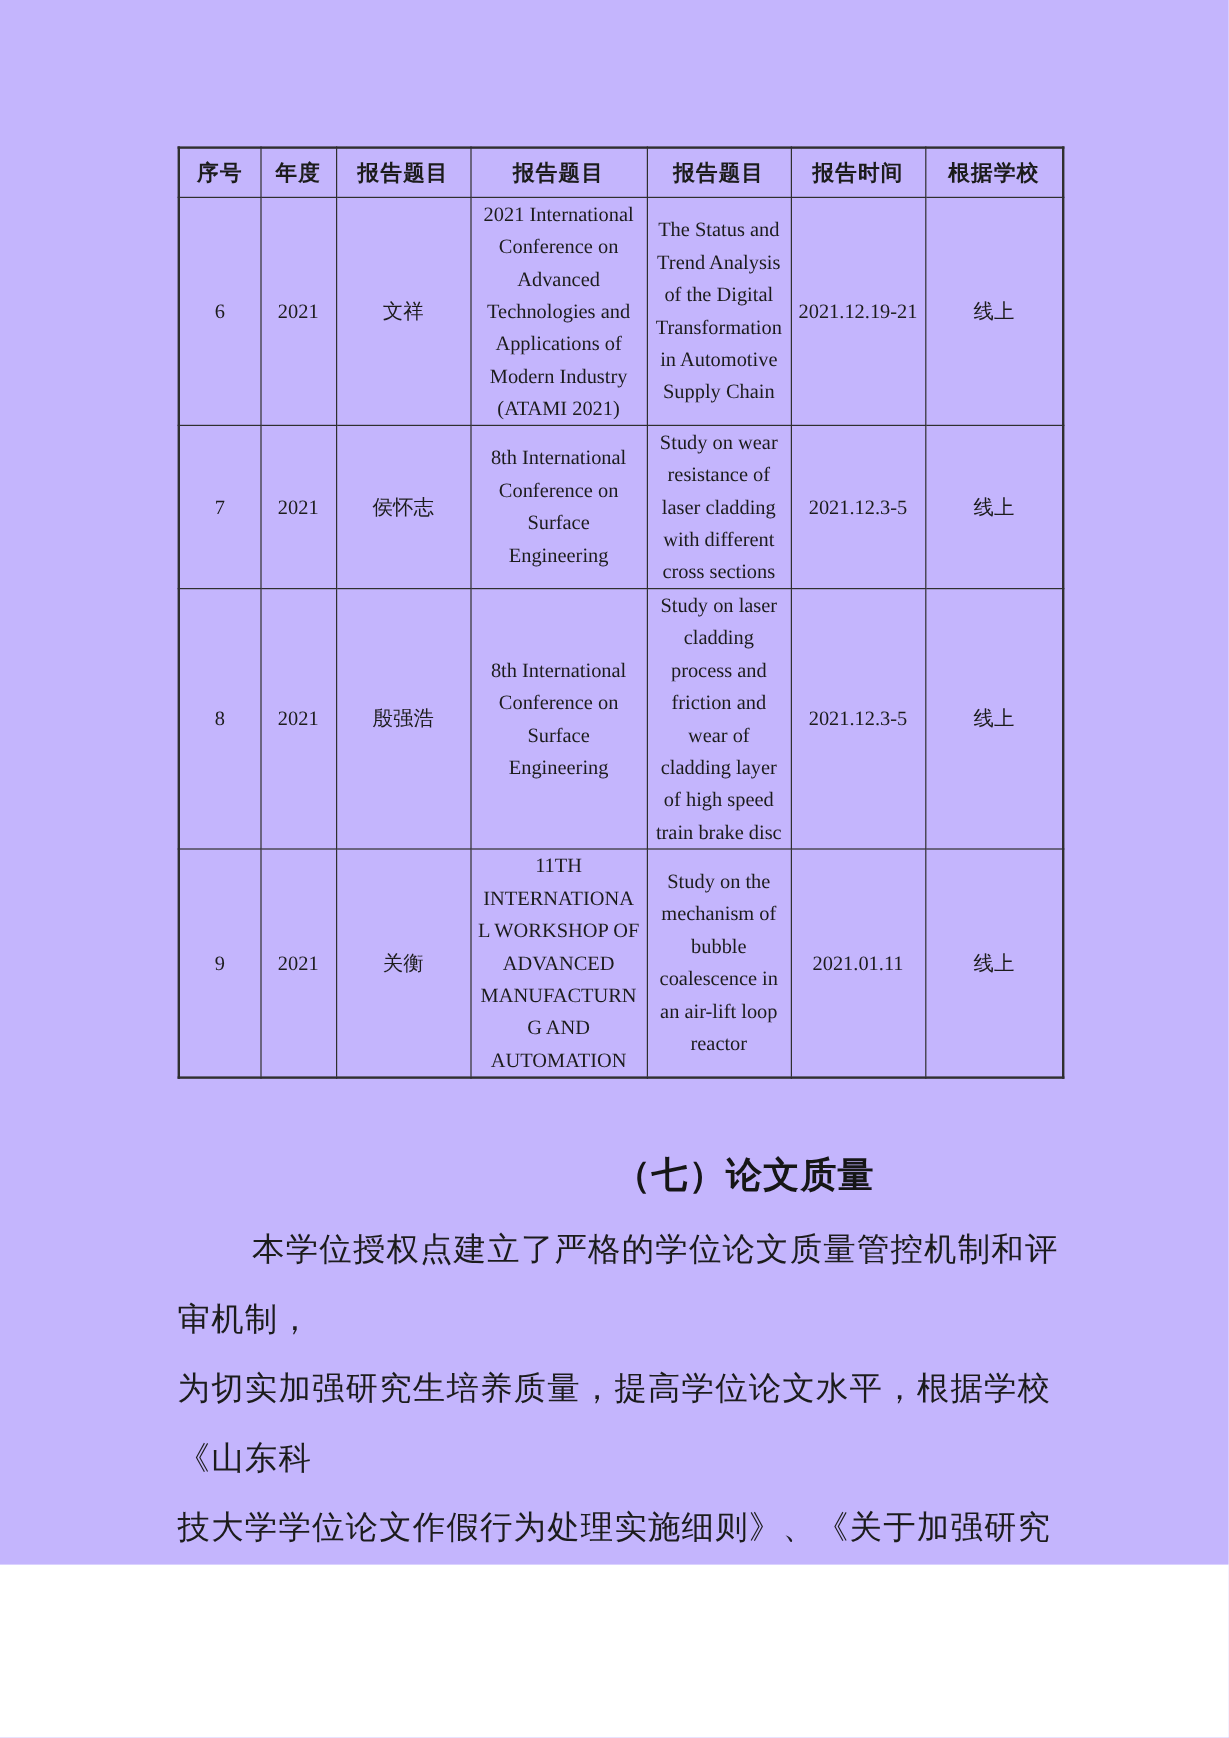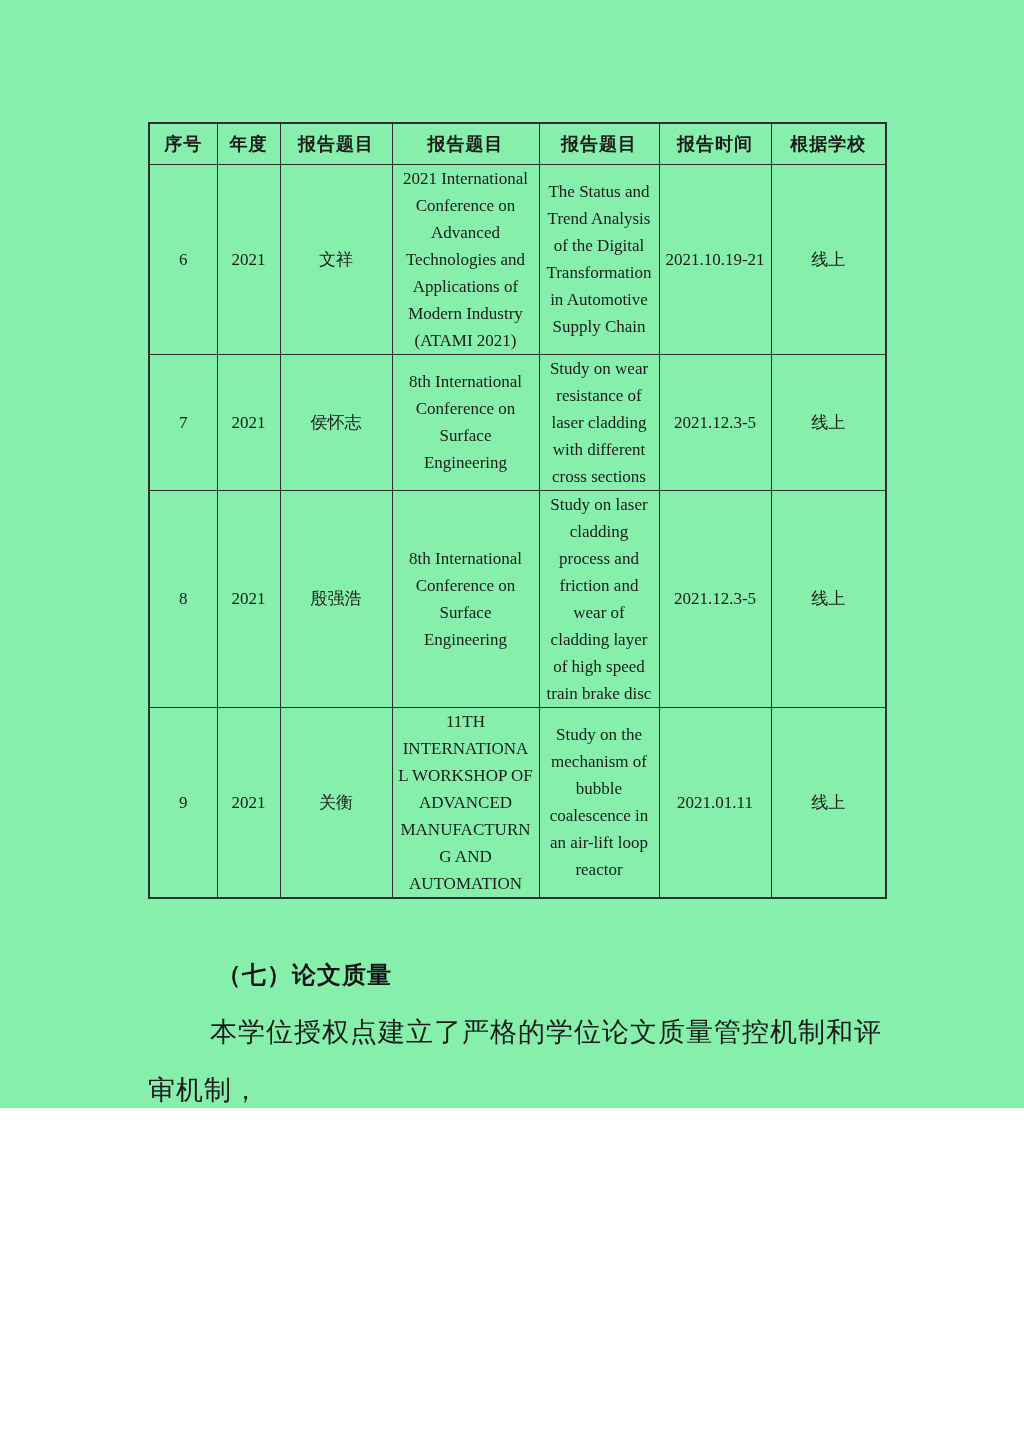--- a/index.html
+++ b/index.html
@@ -7,9 +7,9 @@
   .page {
     position: relative;
     width: 1024px;
-    height: 1108px;
+    height: 1304px;
     margin: 0 auto;
-    background: #86efac;
+    background: #c4b5fd;
     font-family: "Liberation Serif", "DejaVu Serif", serif;
     color: #1c1c1c;
     overflow: hidden;

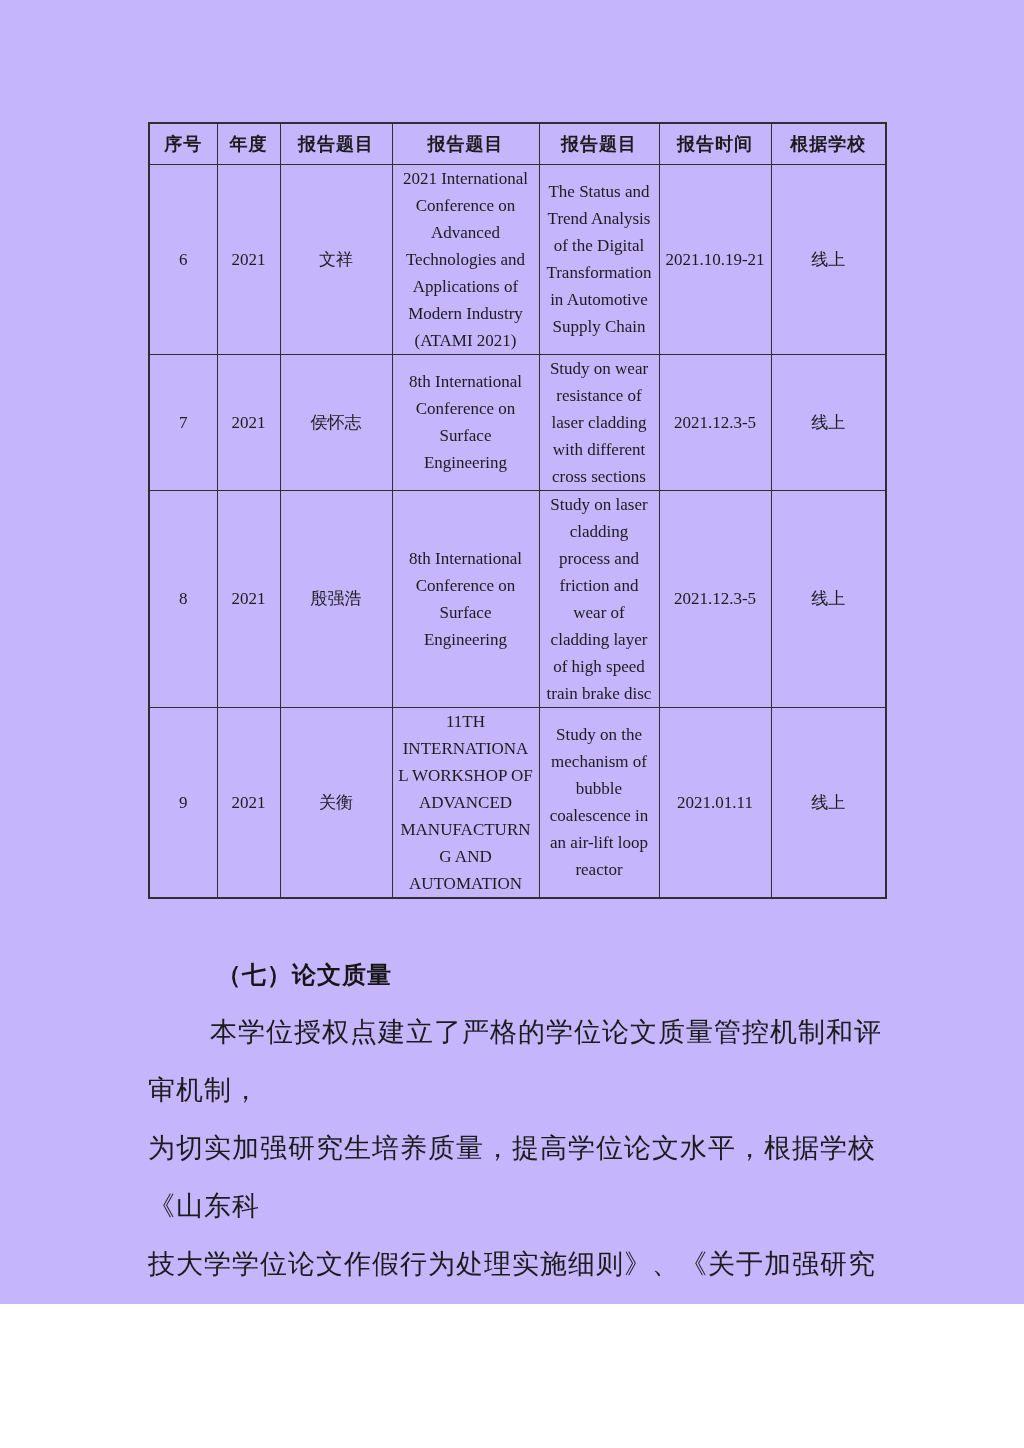--- a/index.html
+++ b/index.html
@@ -127,7 +127,7 @@
 Transformation
 in Automotive
 Supply Chain</td>
-    <td>2021.10.19-21</td>
+    <td>2021.12.19-21</td>
     <td>线上</td>
   </tr>
 

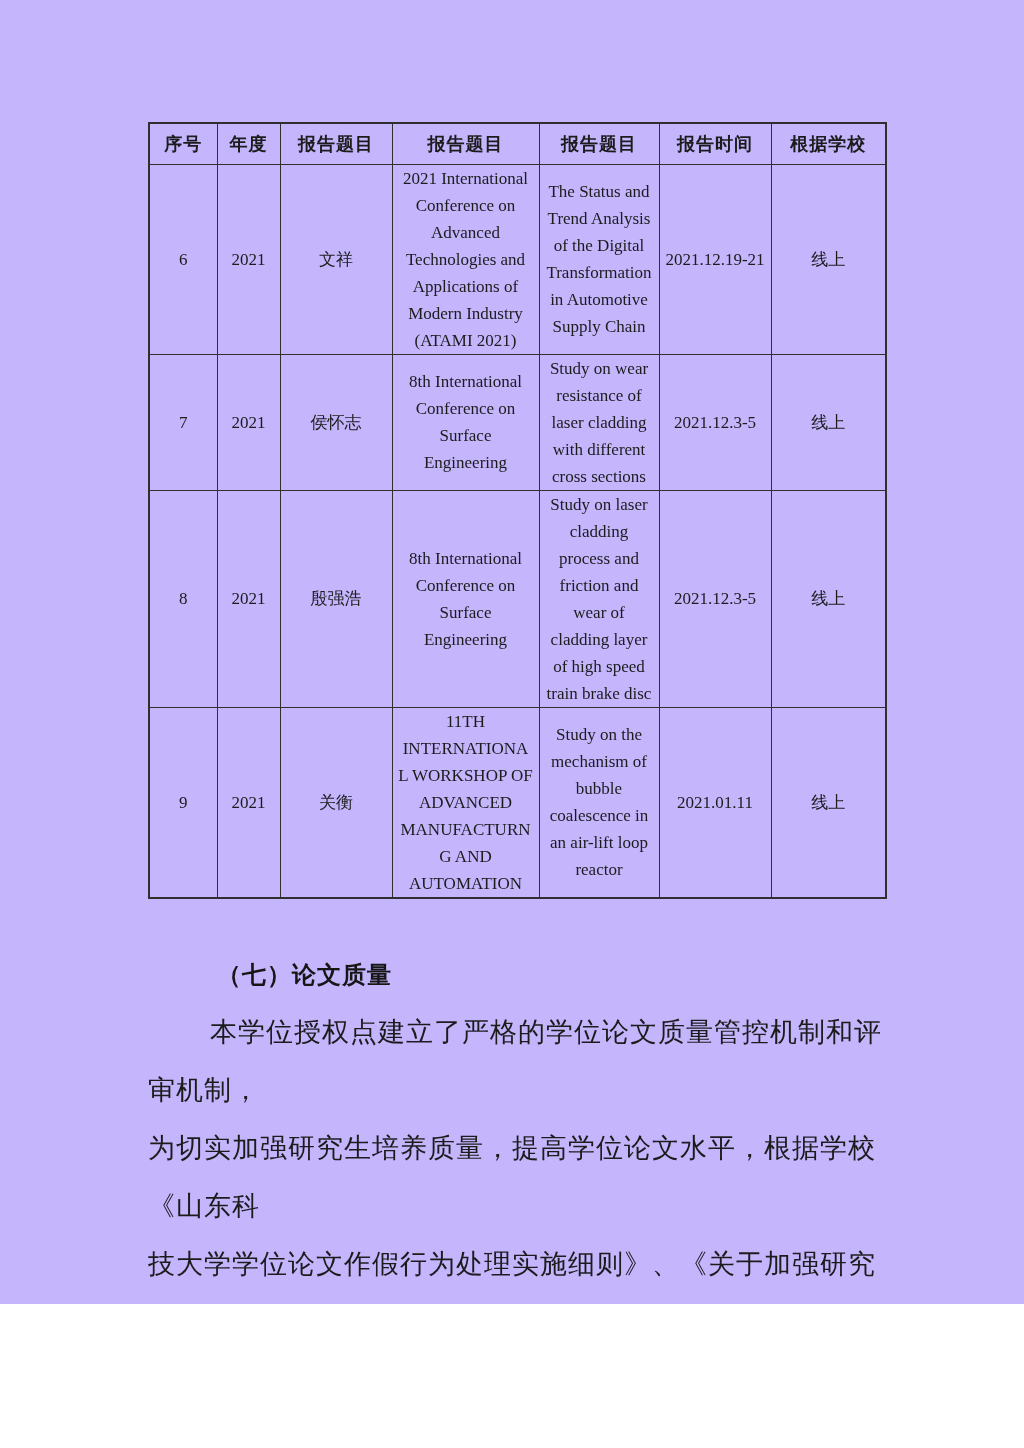--- a/index.html
+++ b/index.html
@@ -55,10 +55,11 @@
   .section-heading {
     margin-top: 60px;
     margin-left: 217px;
-    font-size: 24px;
+    font-size: 30px;
     font-weight: bold;
     letter-spacing: 1px;
     color: #161616;
+    text-align: center;
   }
   .section-paragraph {
     margin-top: 12px;

